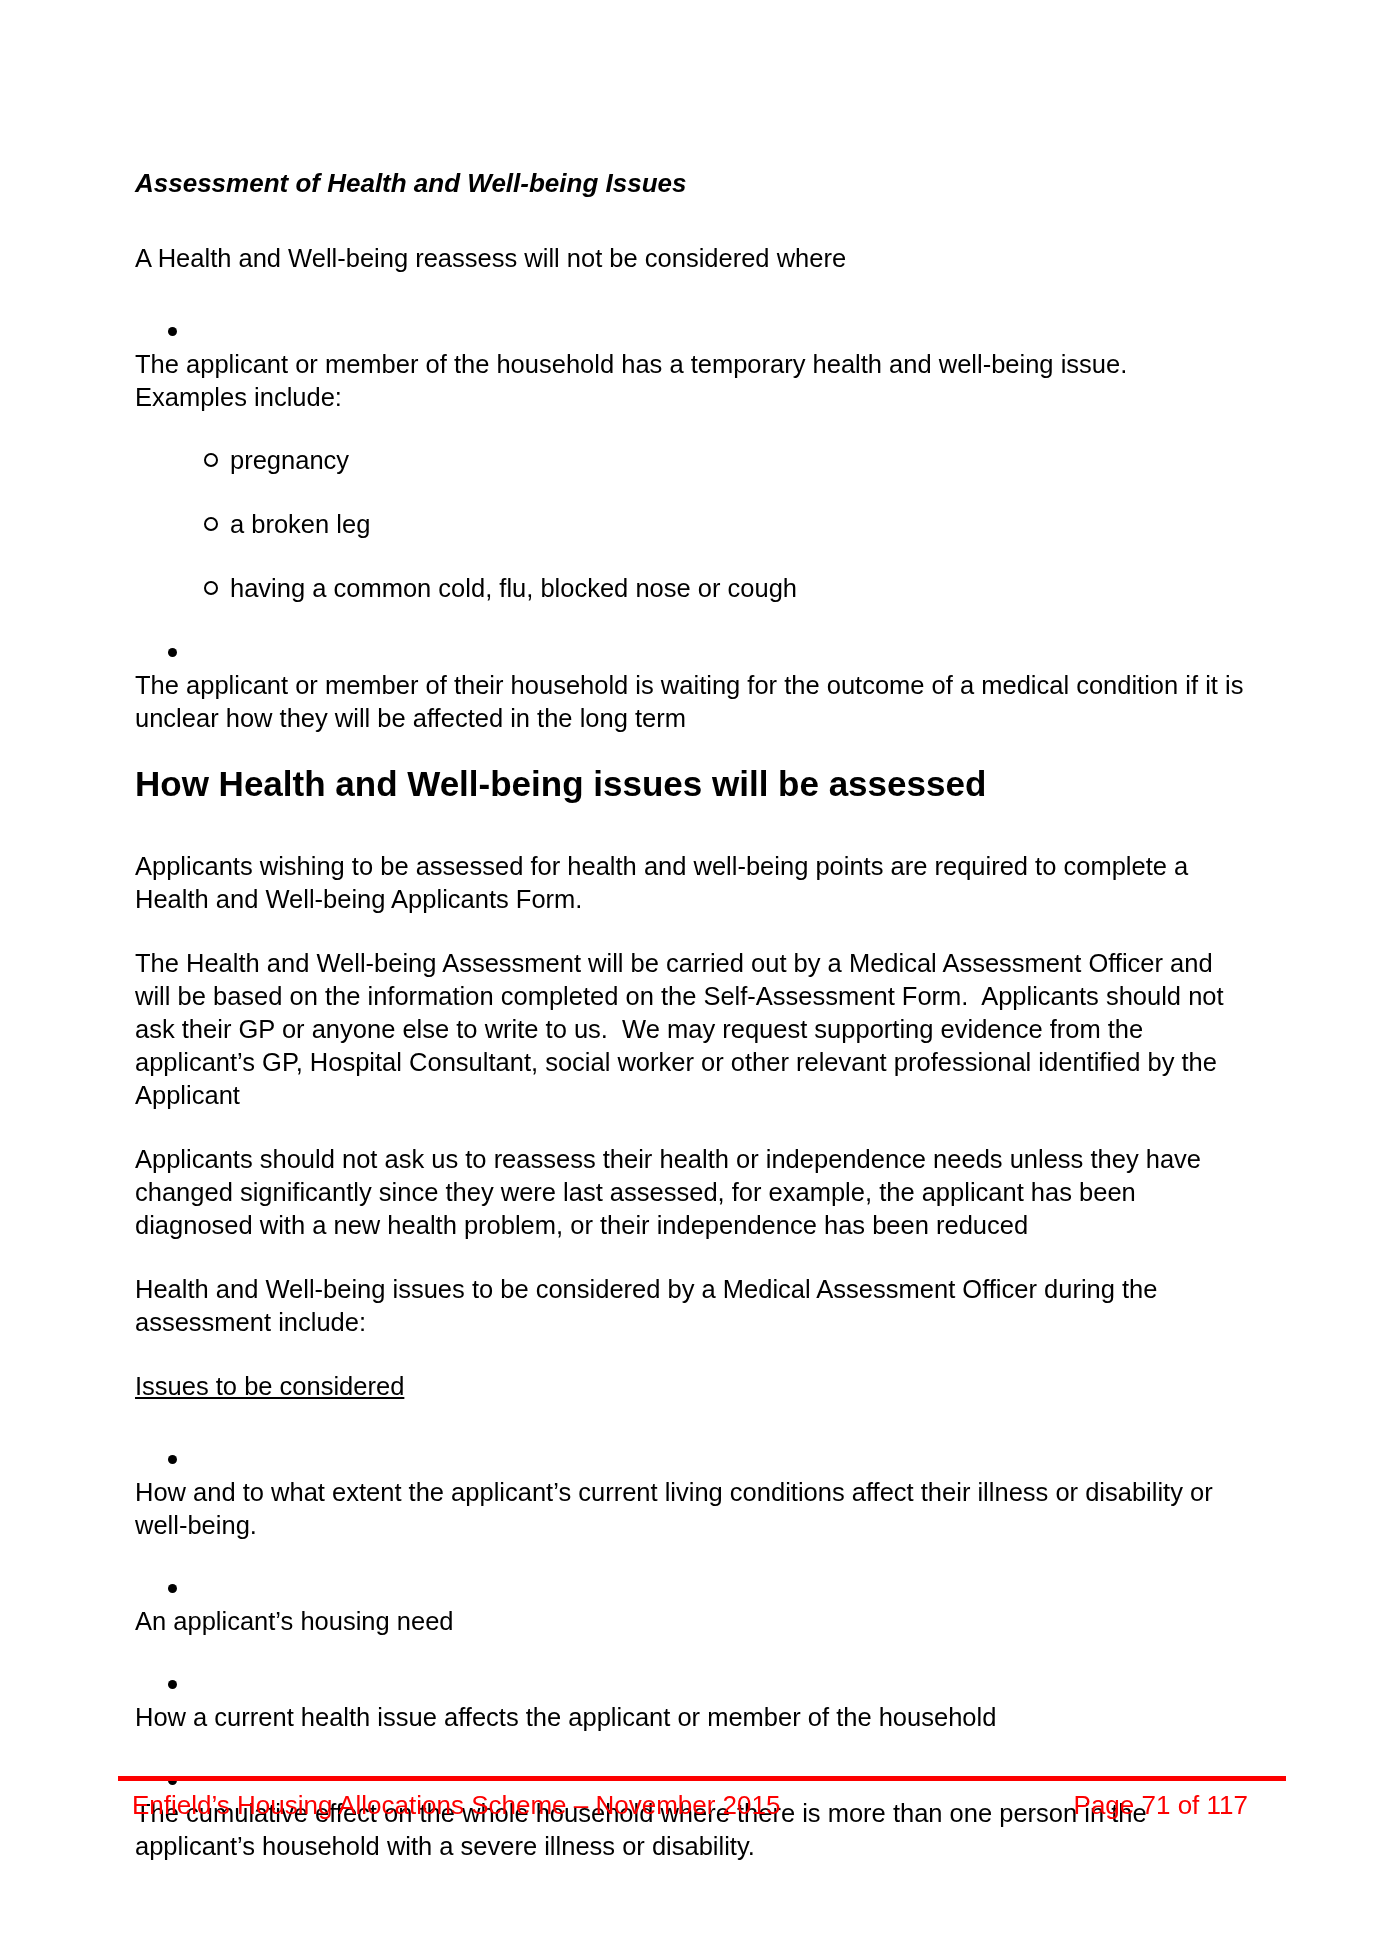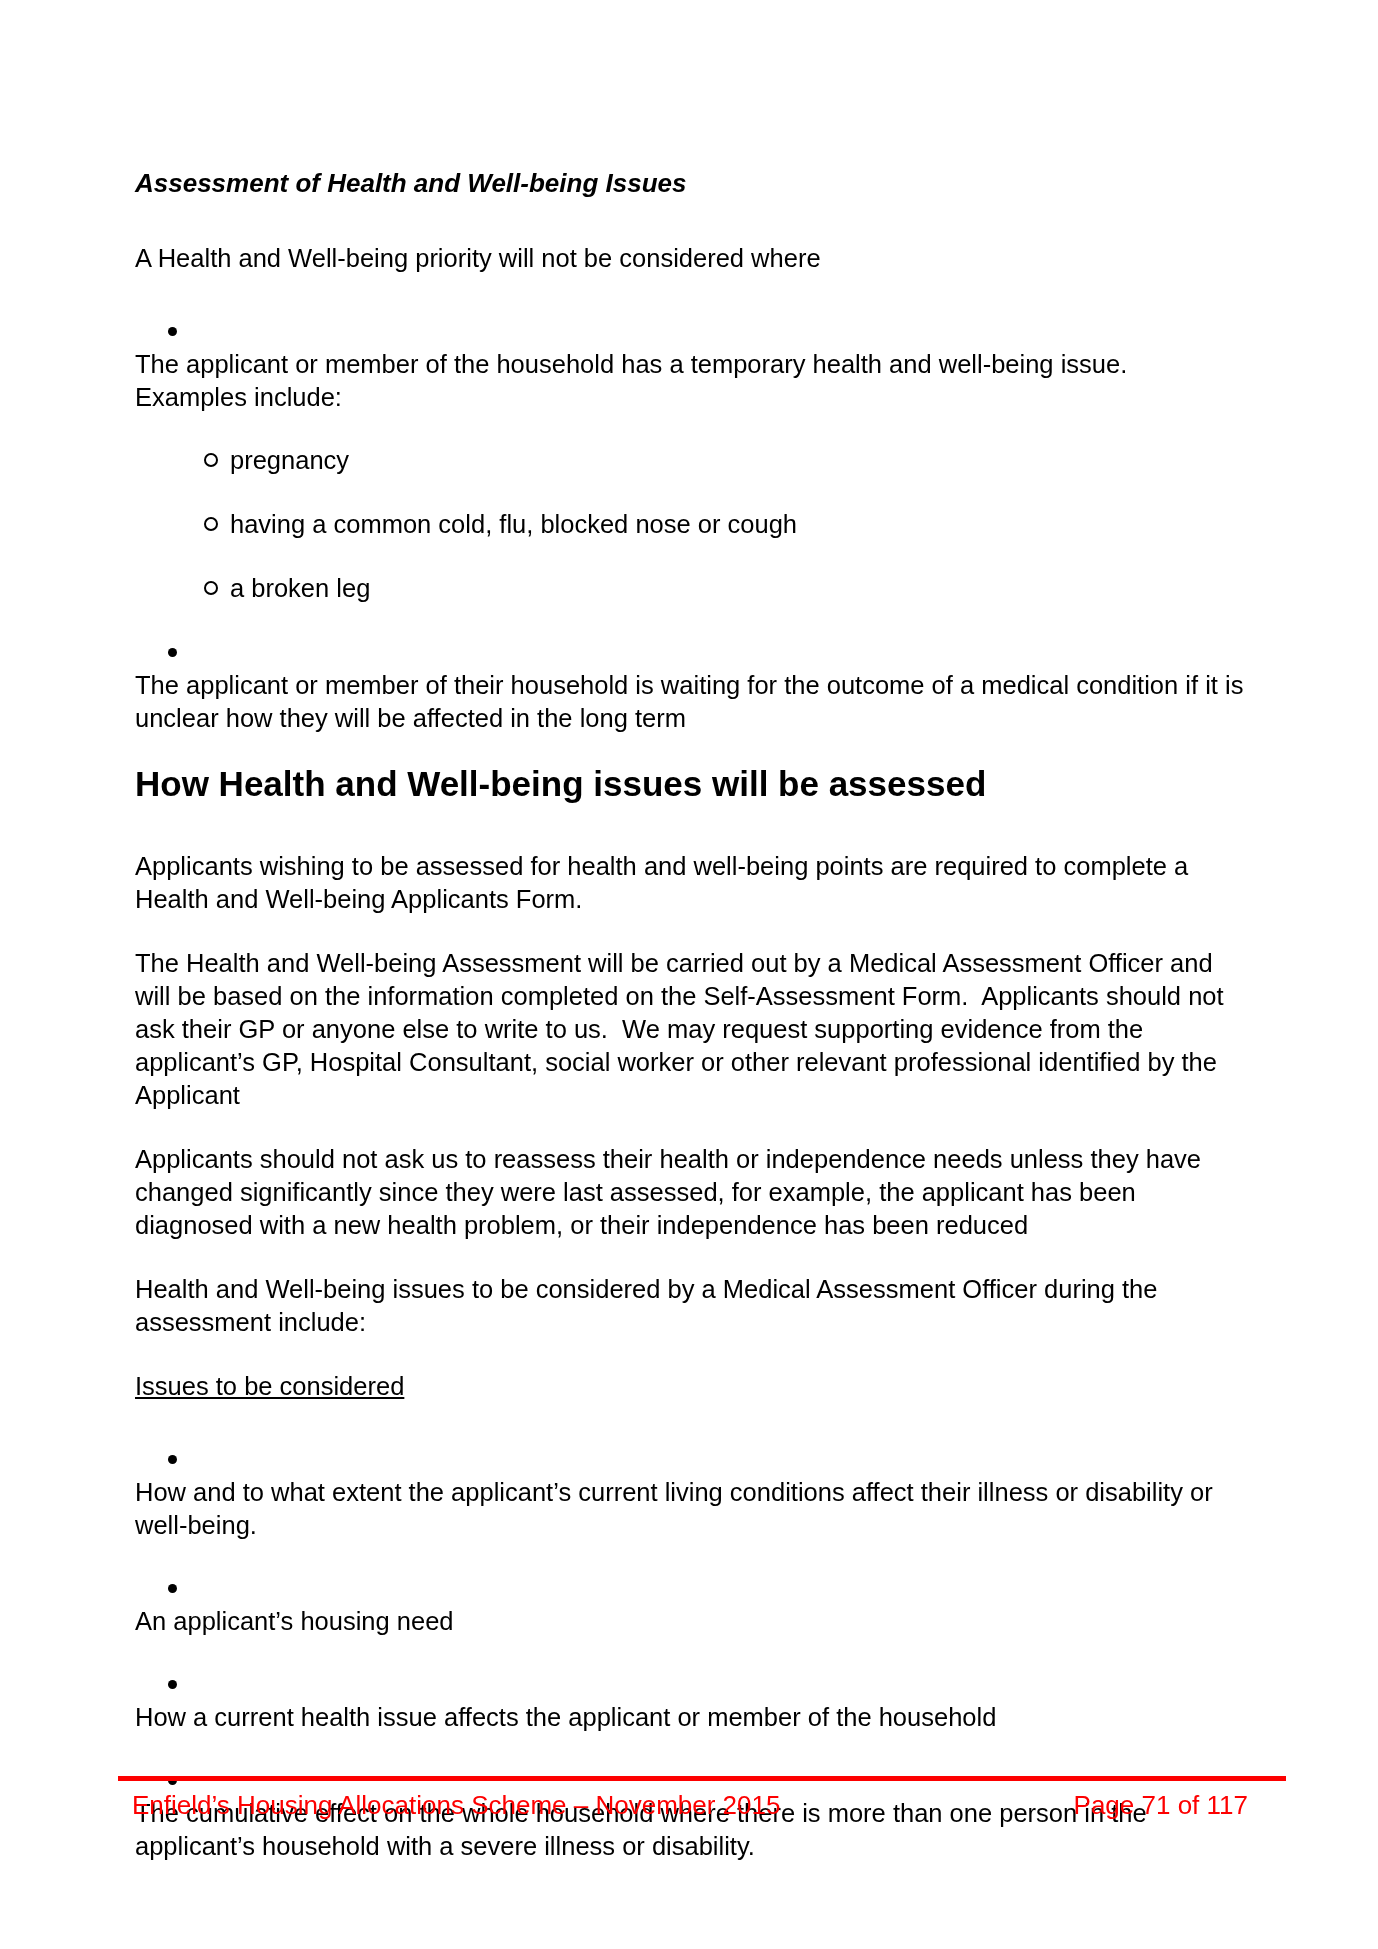--- a/index.html
+++ b/index.html
@@ -89,7 +89,7 @@
 
   <h2 class="doc-title">Assessment of Health and Well-being Issues</h2>
 
-  <p class="para intro">A Health and Well-being priority will not be considered where</p>
+  <p class="para intro">A Health and Well-being reassess will not be considered where</p>
 
   <div class="bullet-item">
     <span class="bullet-marker"><span class="dot"></span></span>

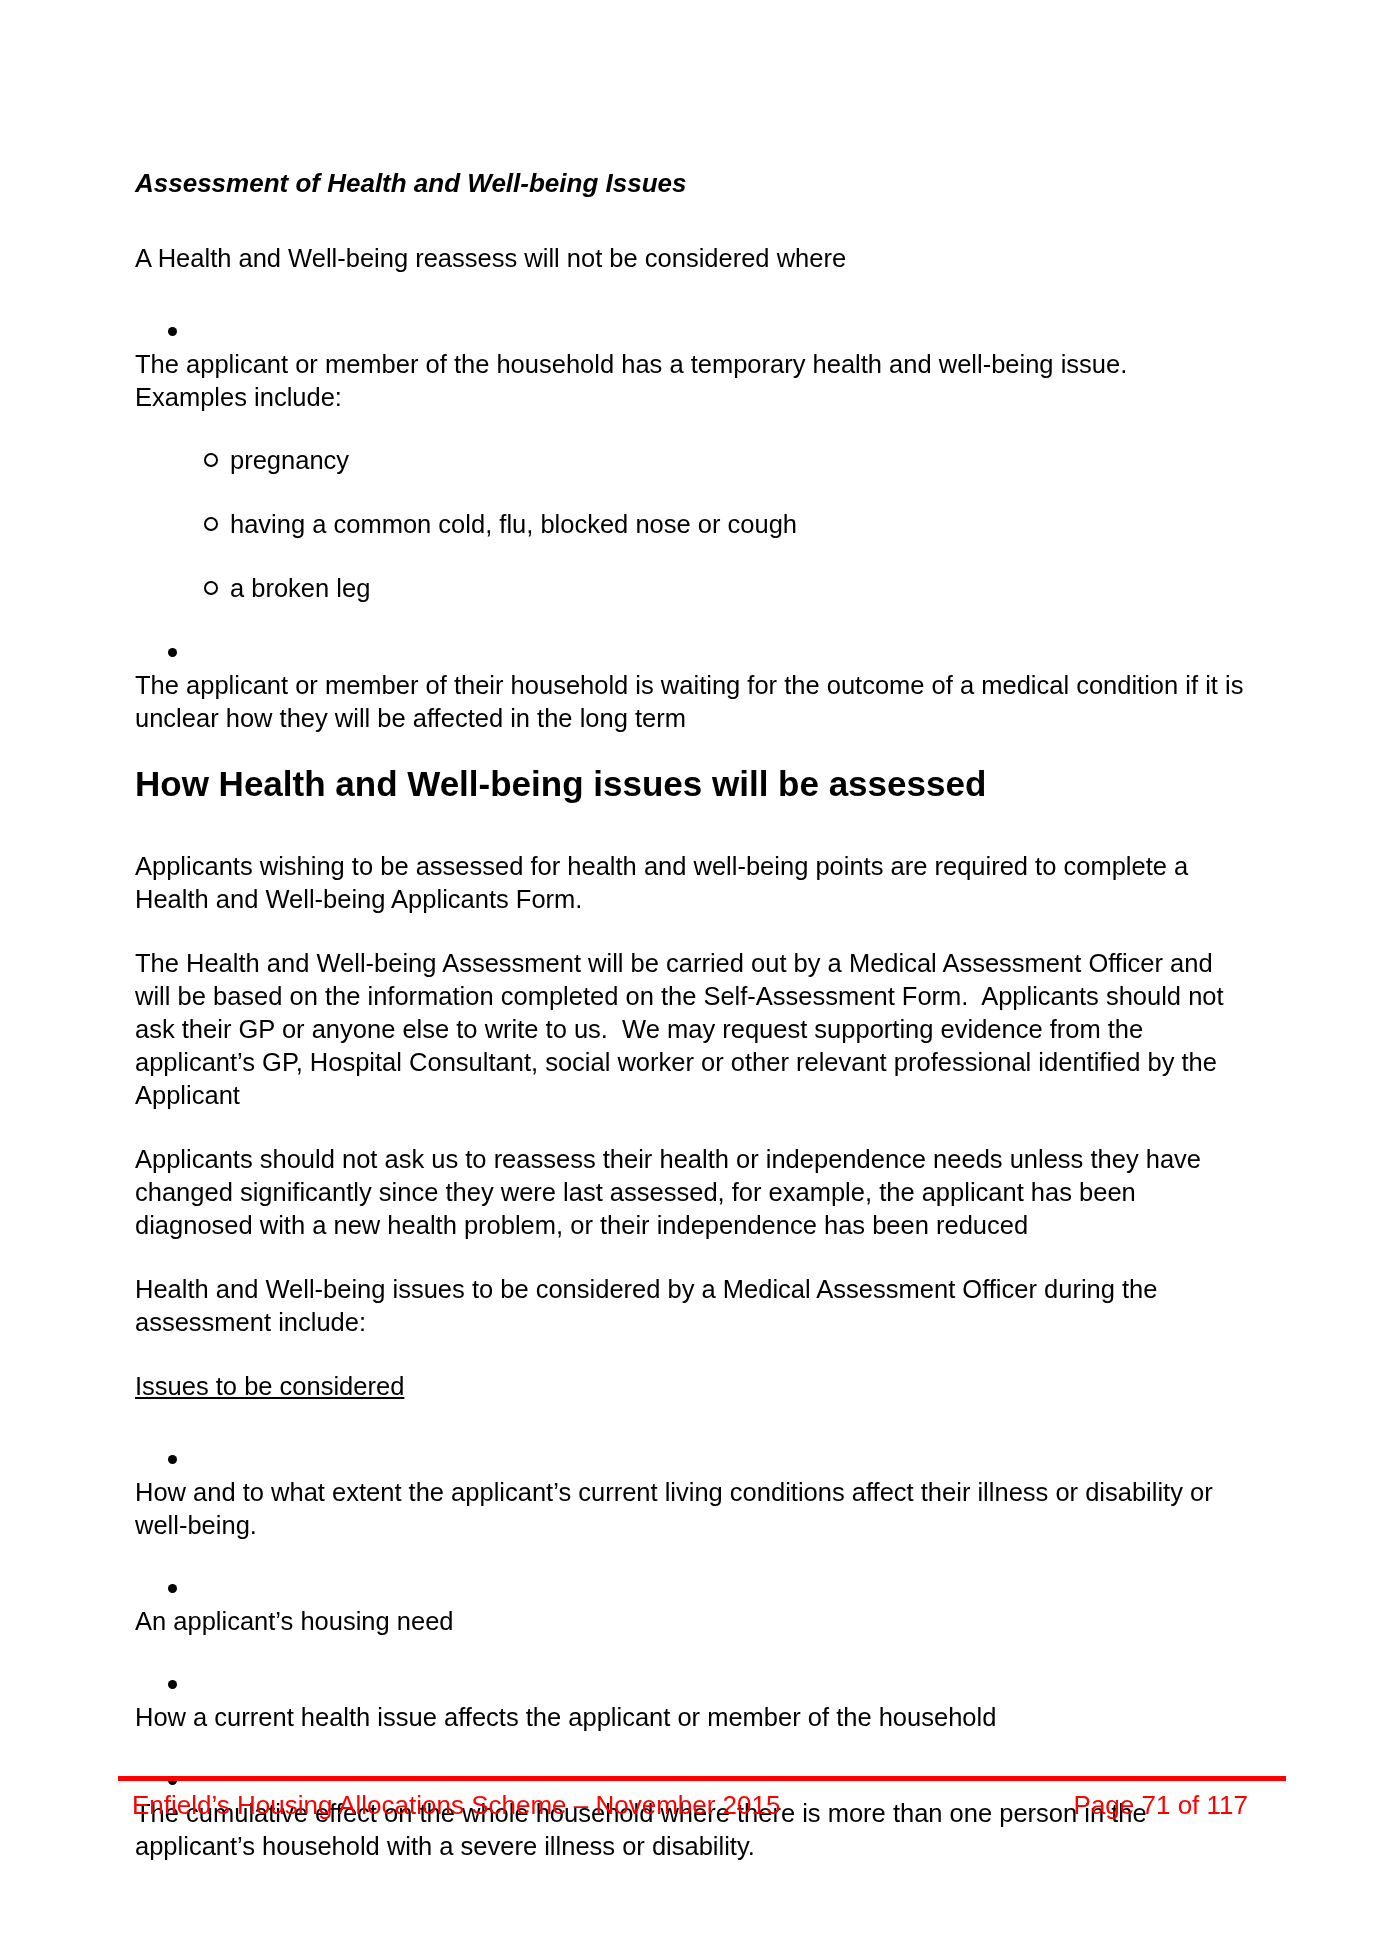--- a/index.html
+++ b/index.html
@@ -102,11 +102,11 @@
   </div>
   <div class="sub-item">
     <span class="sub-marker"><span class="circle"></span></span>
-    <span class="bullet-text">having a common cold, flu, blocked nose or cough</span>
+    <span class="bullet-text">a broken leg</span>
   </div>
   <div class="sub-item">
     <span class="sub-marker"><span class="circle"></span></span>
-    <span class="bullet-text">a broken leg</span>
+    <span class="bullet-text">having a common cold, flu, blocked nose or cough</span>
   </div>
 
   <div class="bullet-item">

